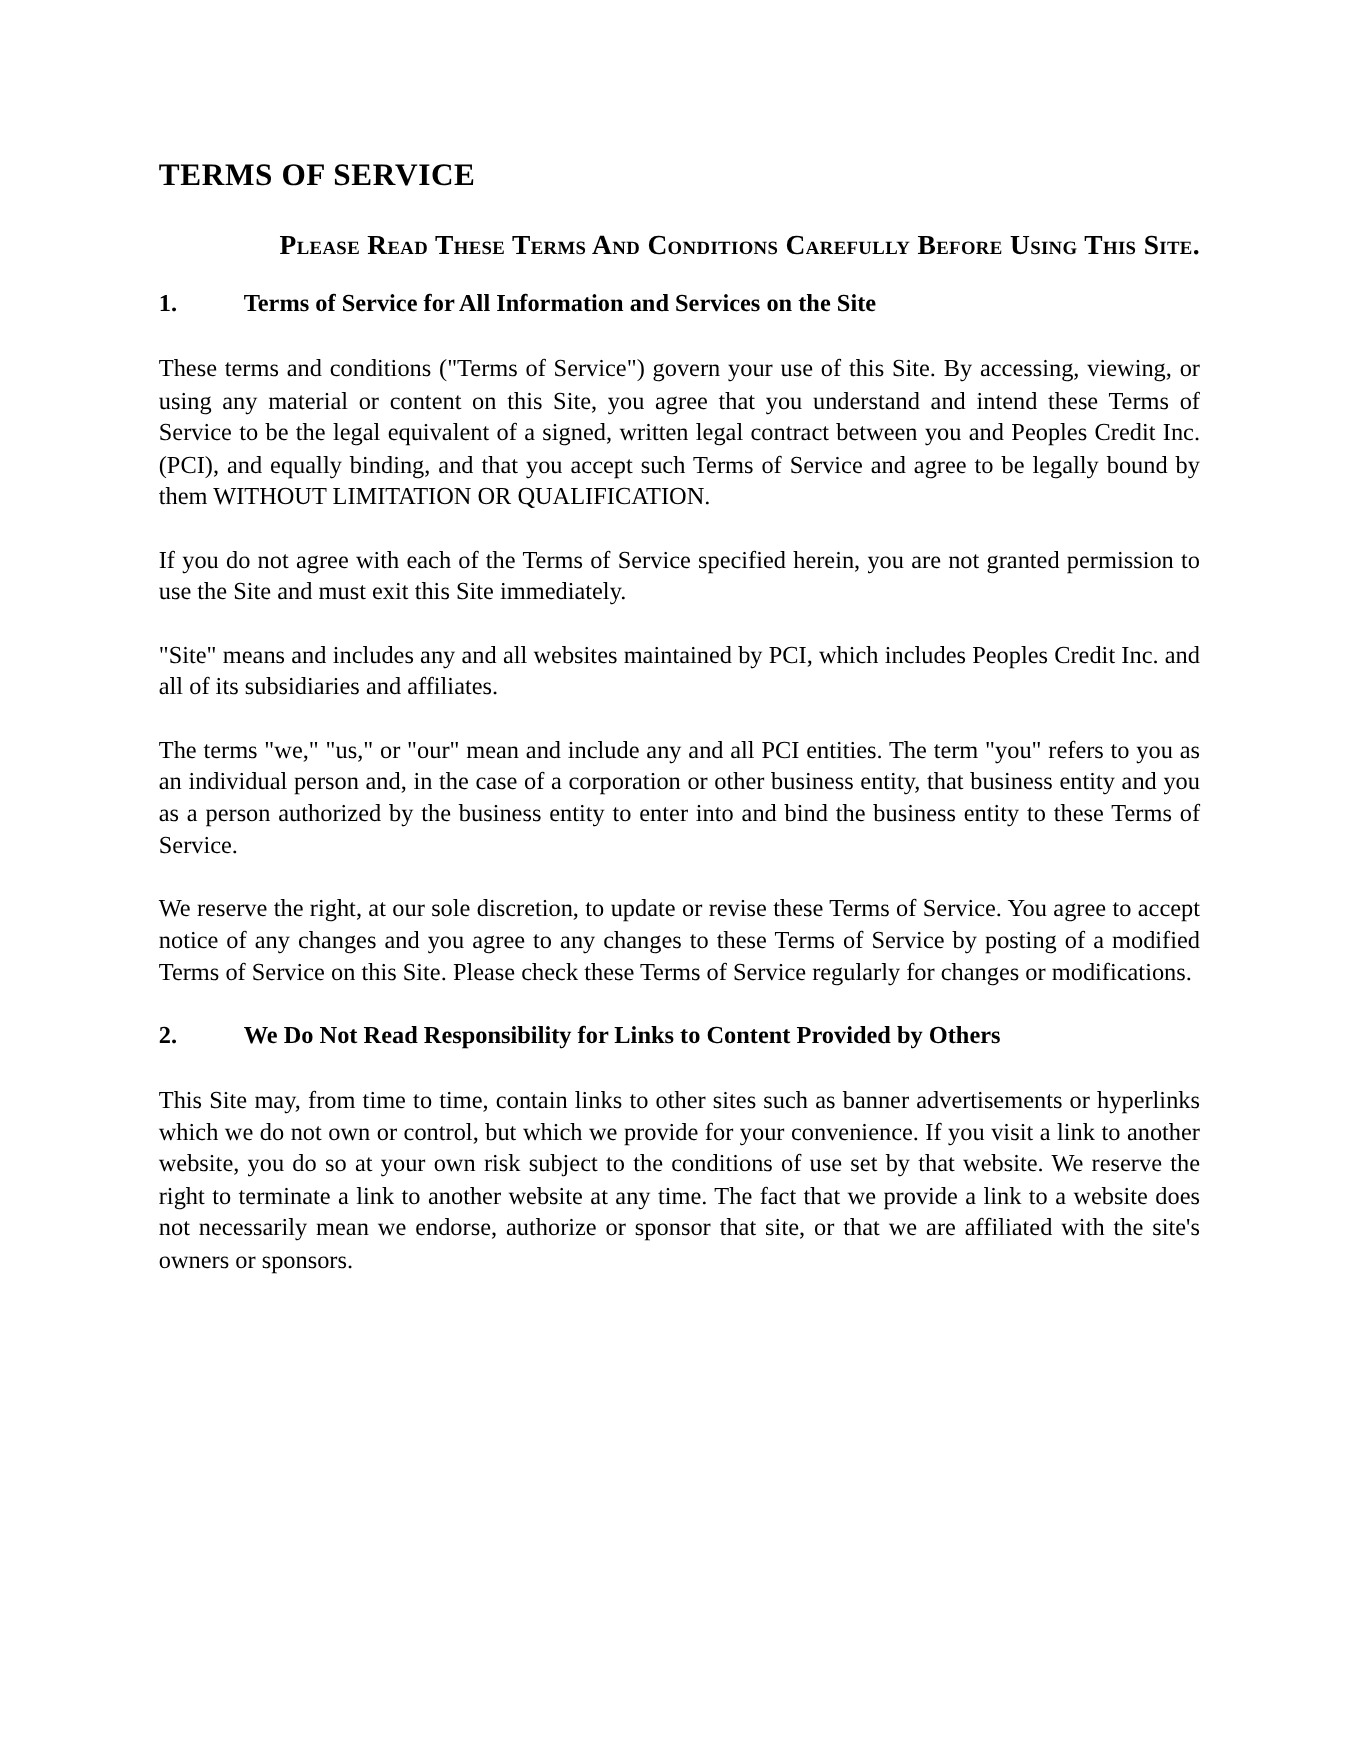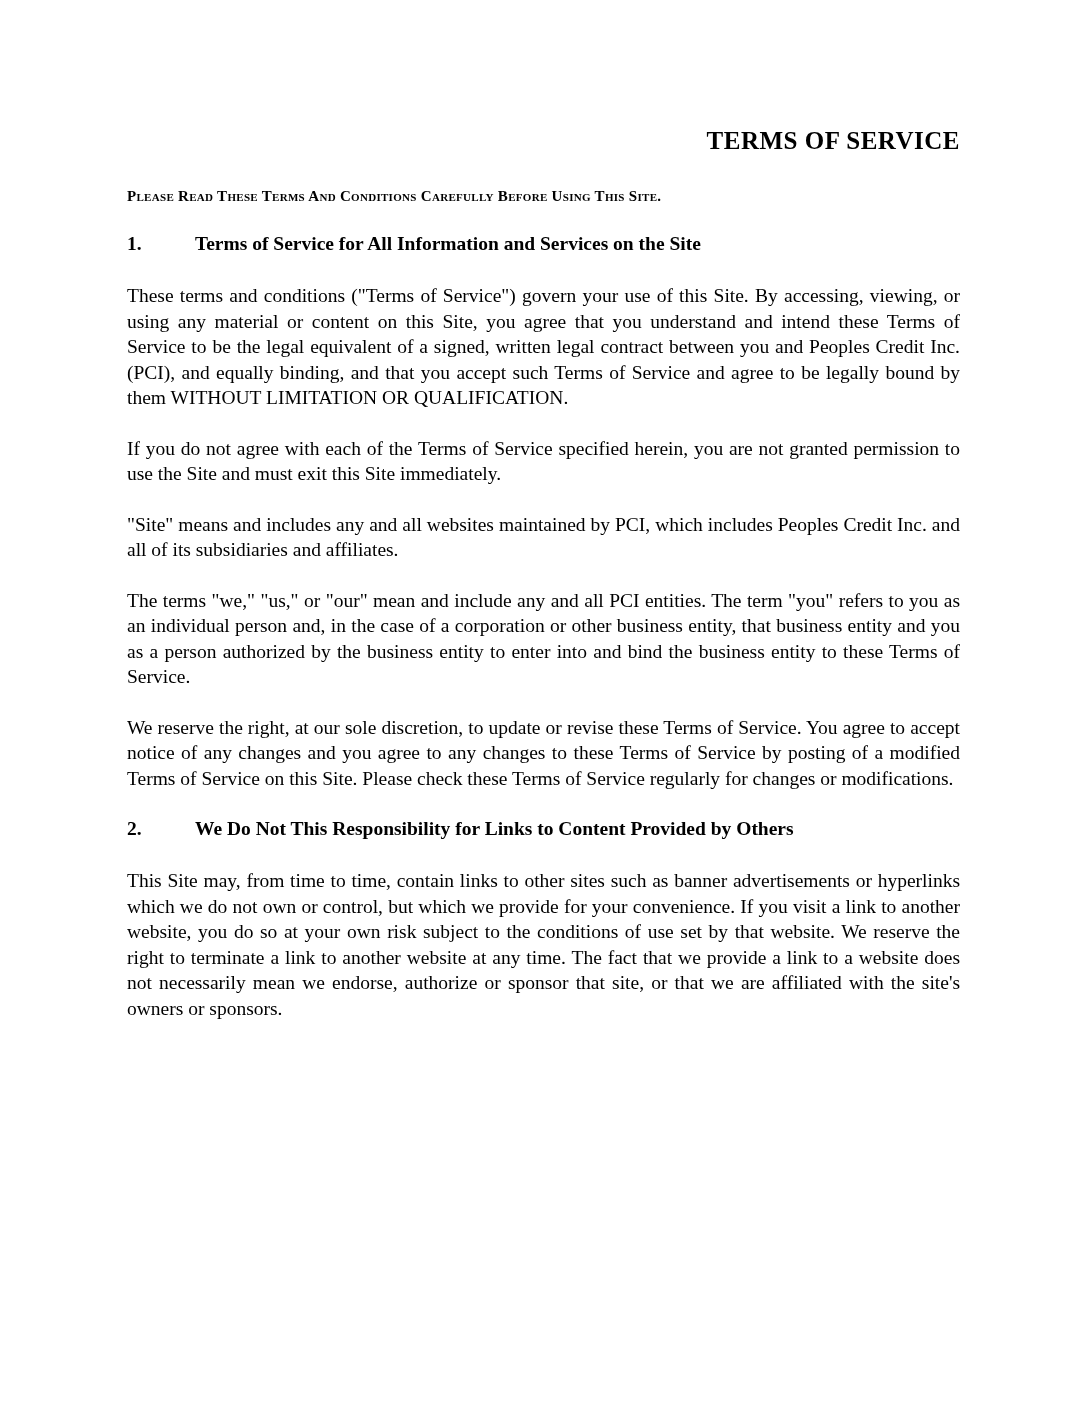--- a/index.html
+++ b/index.html
@@ -23,7 +23,7 @@
     overflow: hidden;
   }
   .doc-title {
-    text-align: right;
+    text-align: left;
     font-size: 25px;
     font-weight: bold;
     letter-spacing: 0.5px;

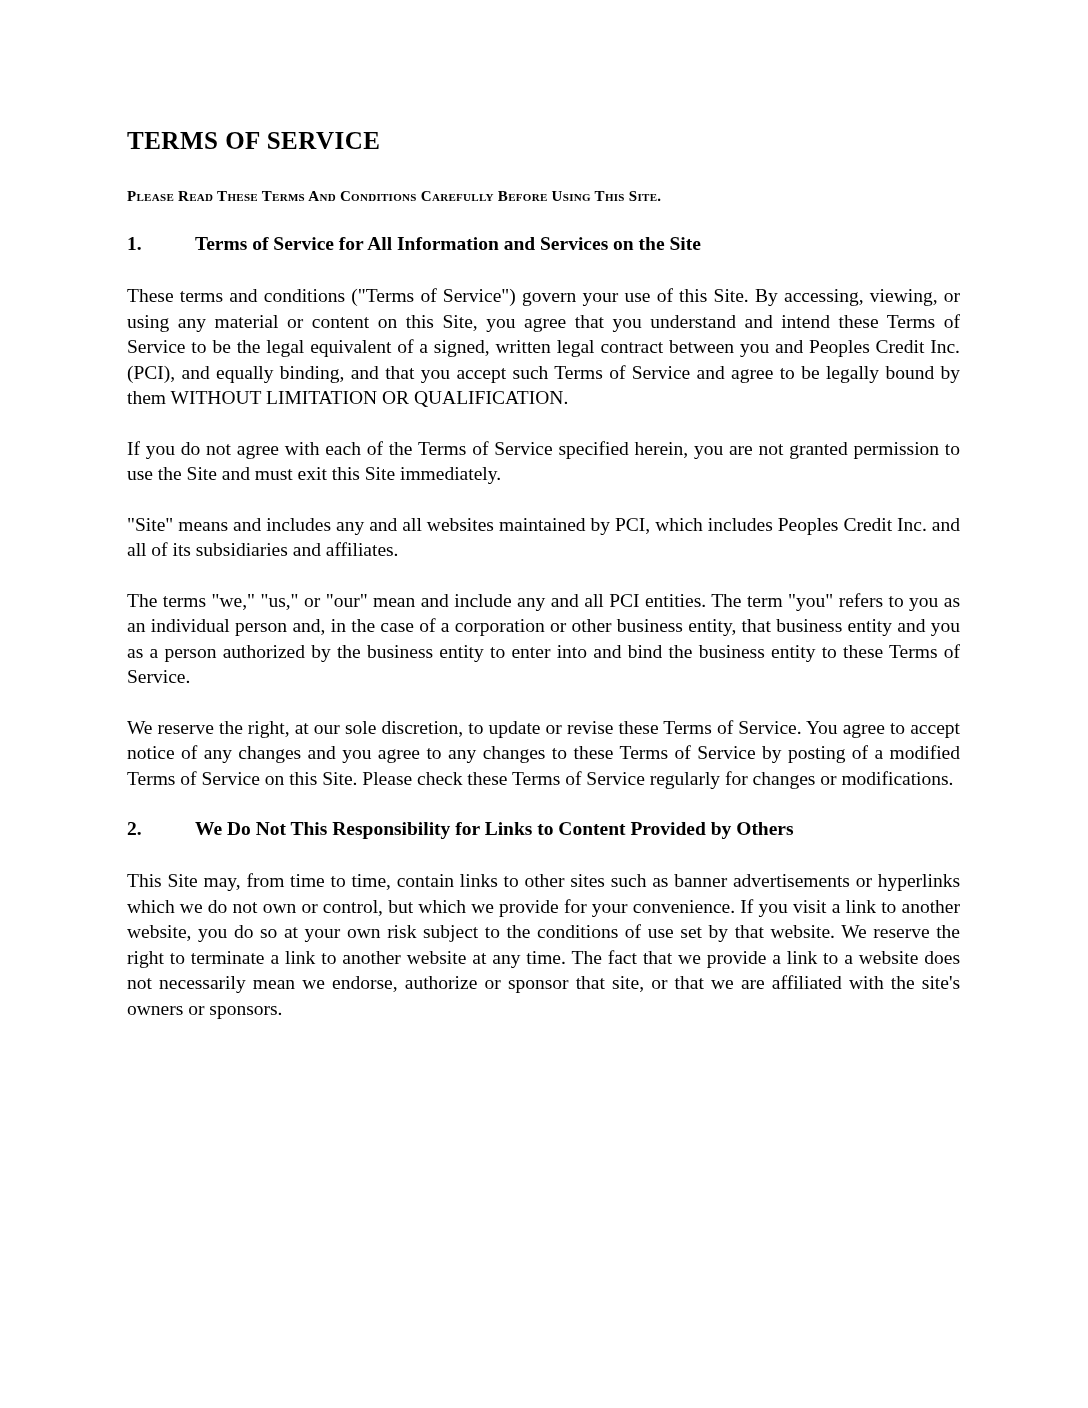--- a/index.html
+++ b/index.html
@@ -31,10 +31,10 @@
     line-height: 29px;
   }
   .doc-subtitle {
-    text-align: left;
+    text-align: right;
     font-weight: bold;
     font-variant: small-caps;
-    font-size: 15px;
+    font-size: 22px;
     line-height: 24px;
     margin: 0 0 23px 0;
     letter-spacing: 0.3px;

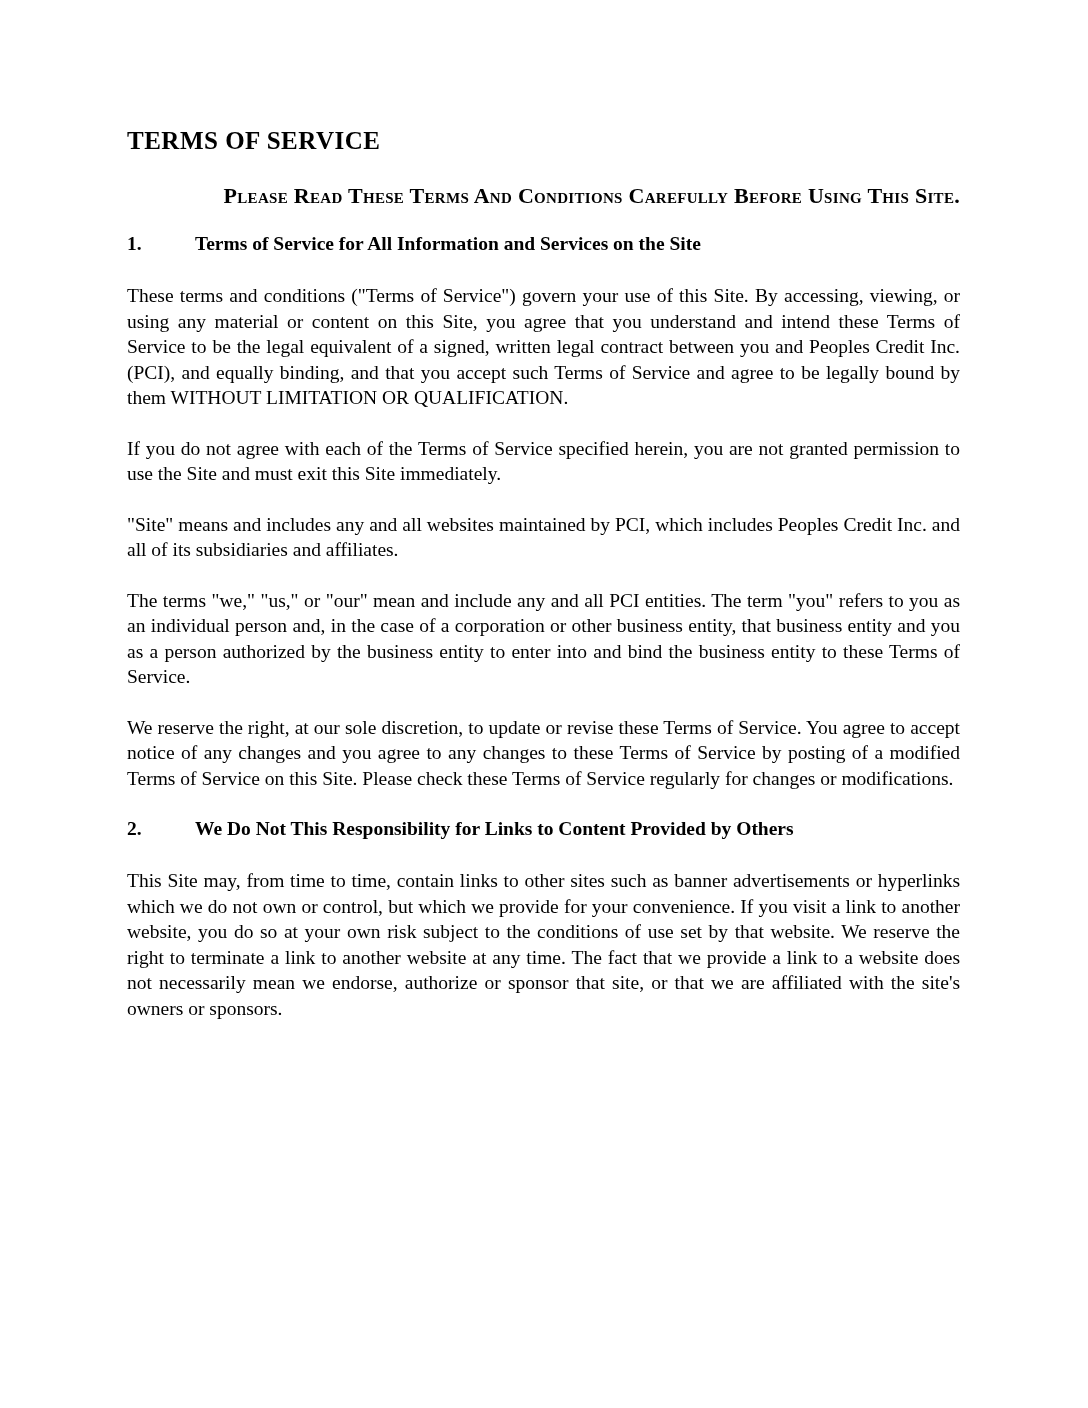--- a/index.html
+++ b/index.html
@@ -81,7 +81,7 @@
 
   <div class="section-heading">
     <span class="num">2.</span>
-    <span class="htext">We Do Not This Responsibility for Links to Content Provided by Others</span>
+    <span class="htext">We Do Not Read Responsibility for Links to Content Provided by Others</span>
   </div>
 
   <p class="body-para">This Site may, from time to time, contain links to other sites such as banner advertisements or hyperlinks which we do not own or control, but which we provide for your convenience. If you visit a link to another website, you do so at your own risk subject to the conditions of use set by that website. We reserve the right to terminate a link to another website at any time. The fact that we provide a link to a website does not necessarily mean we endorse, authorize or sponsor that site, or that we are affiliated with the site's owners or sponsors.</p>

